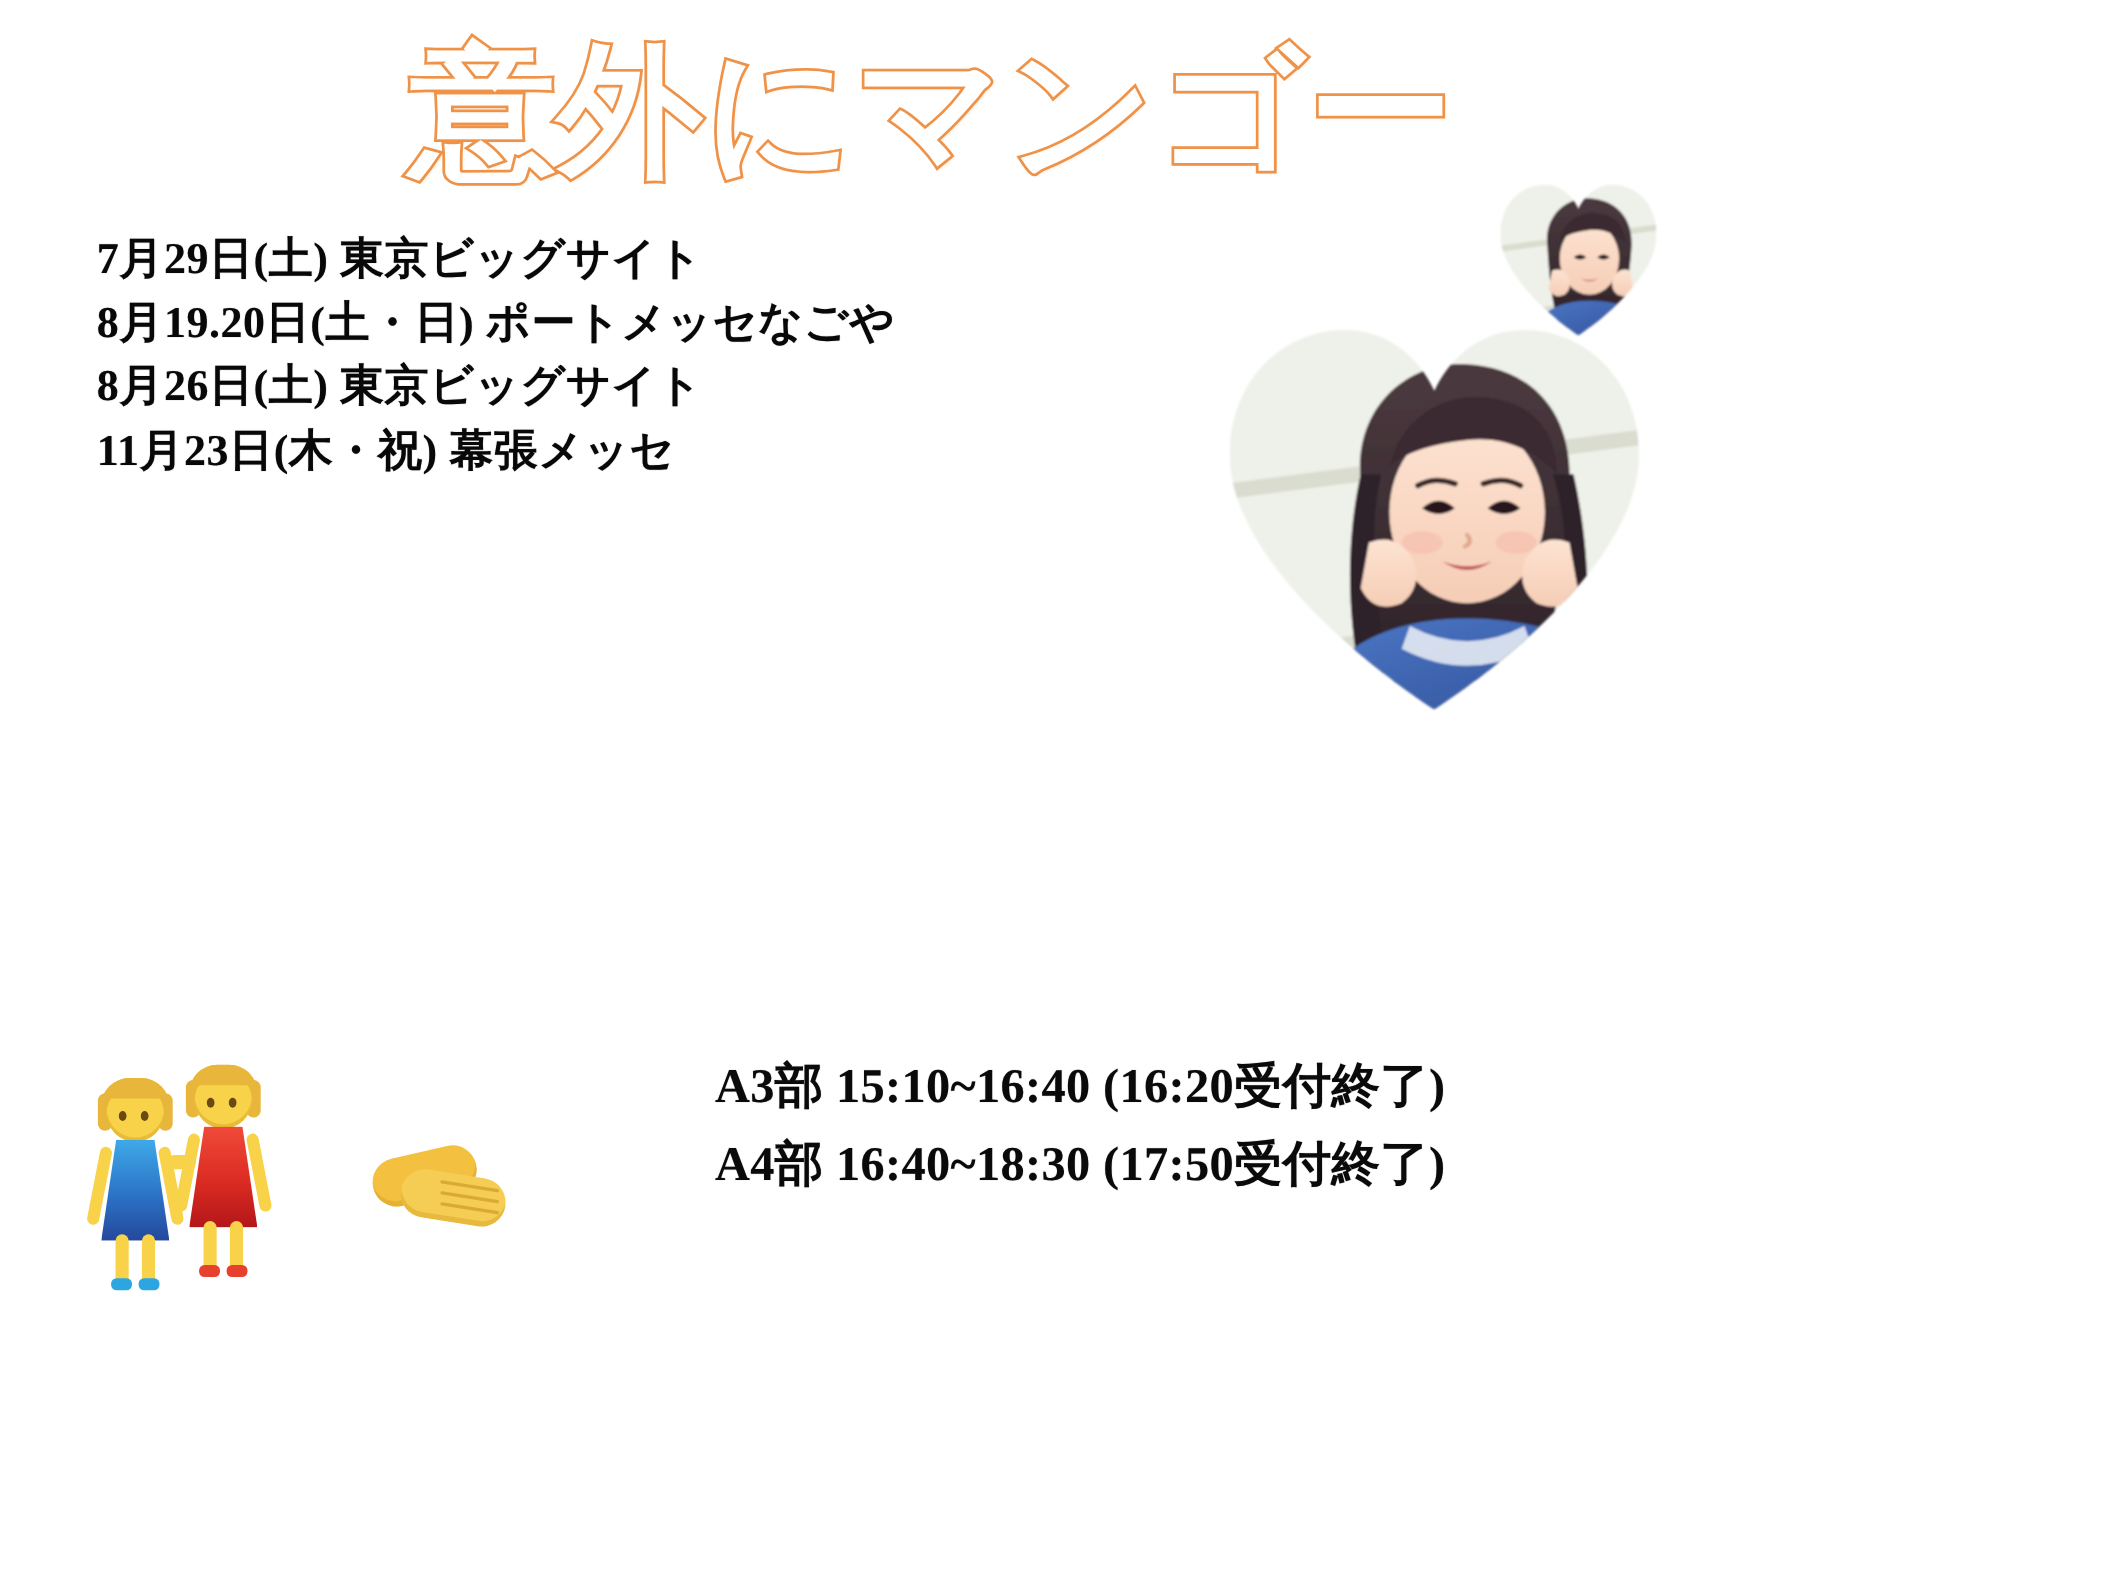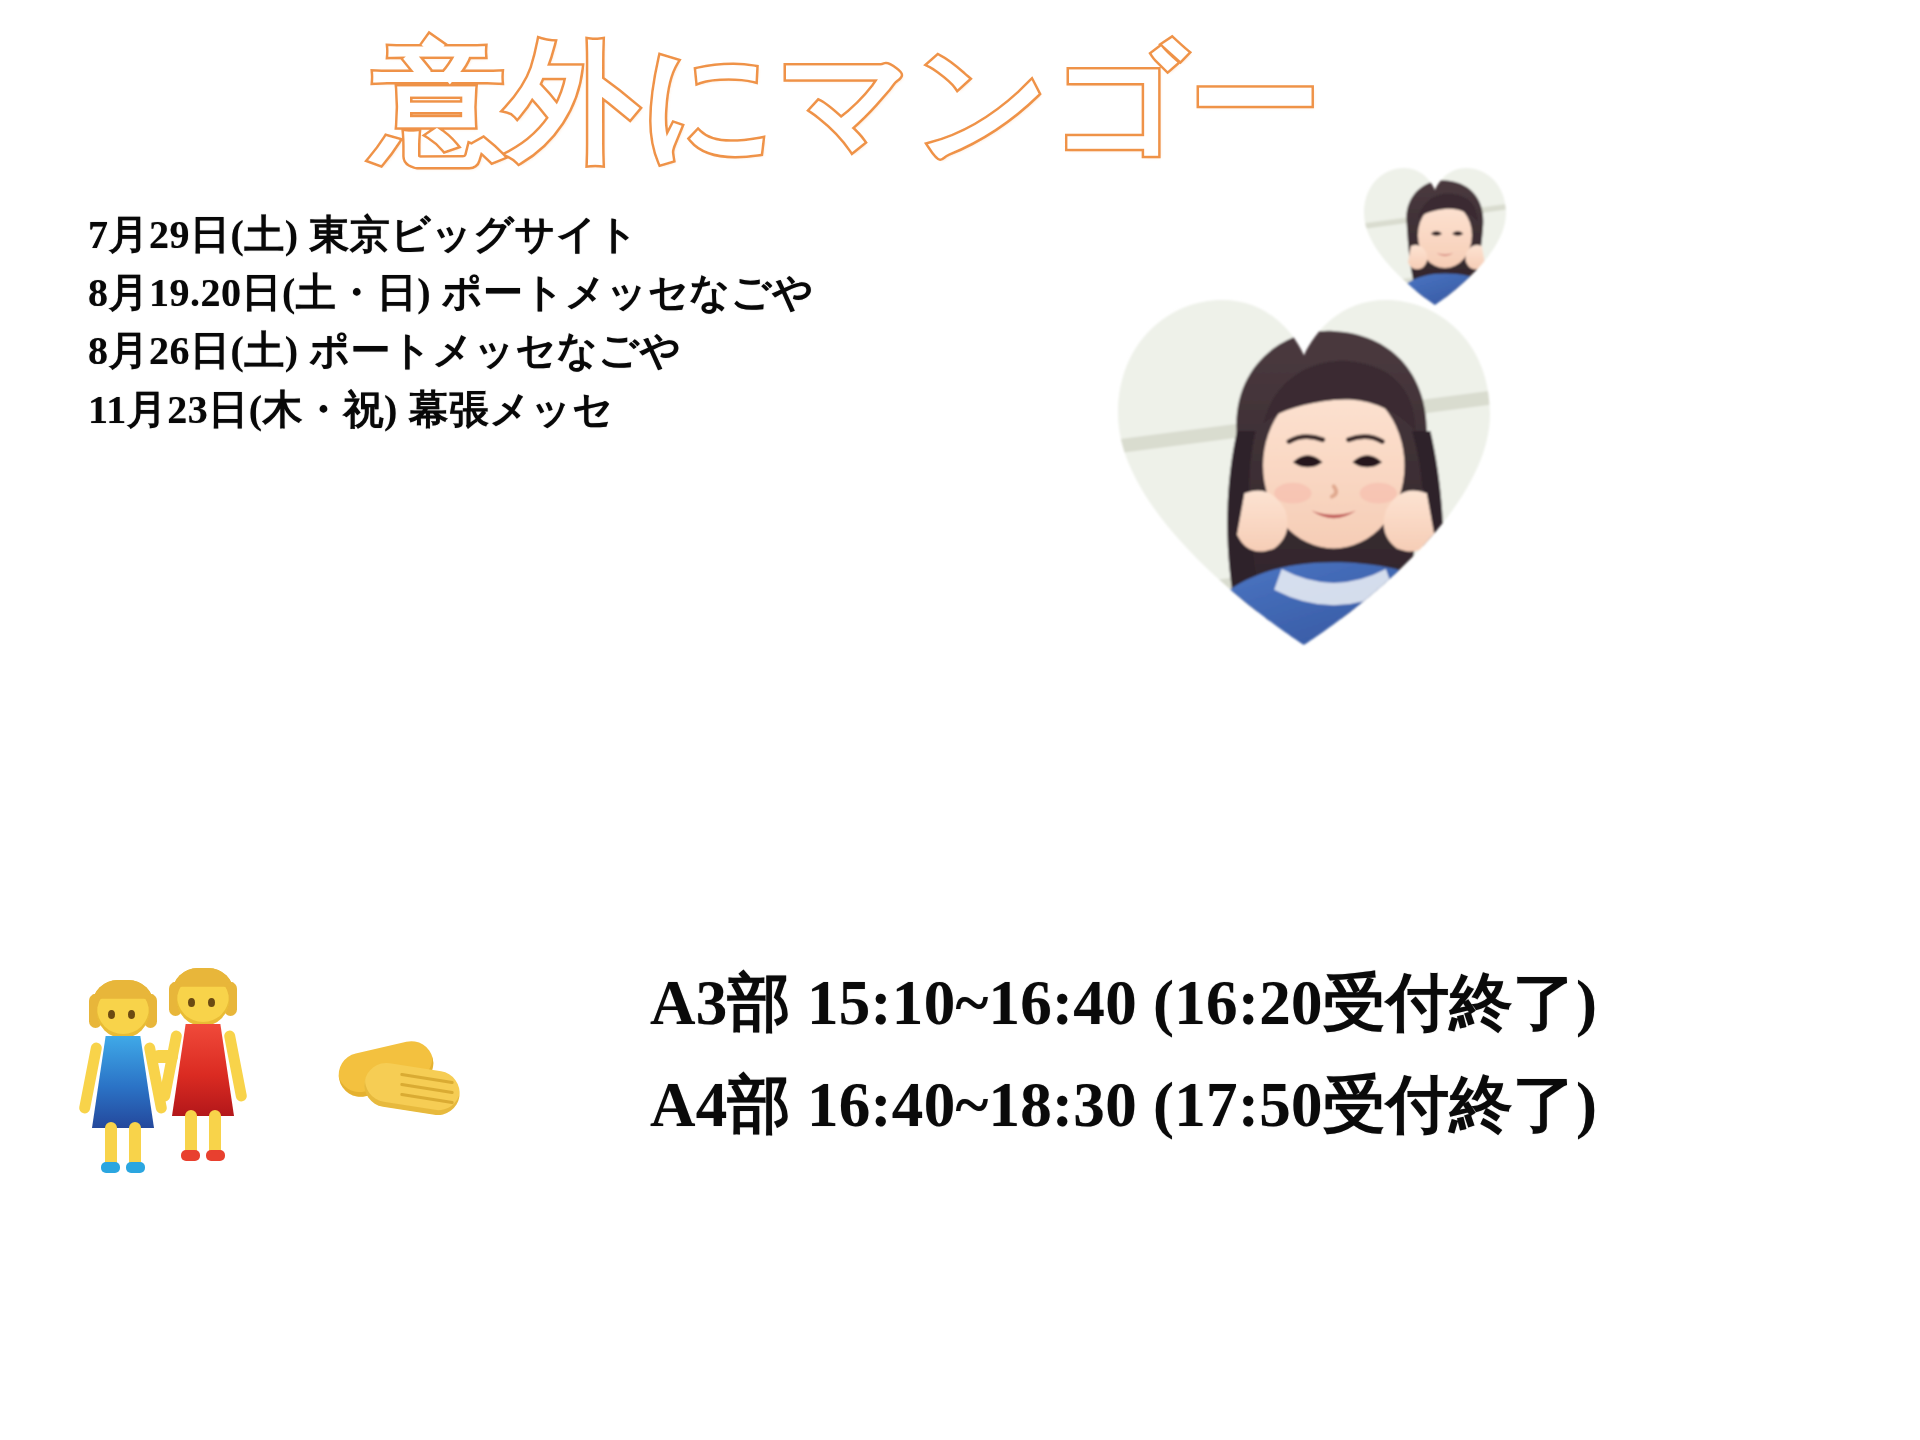--- a/index.html
+++ b/index.html
@@ -161,7 +161,7 @@
 <div id="date-list" data-interactable="false">
   <div class="date-line" data-interactable="false">7月29日(土) 東京ビッグサイト</div>
   <div class="date-line" data-interactable="false">8月19.20日(土・日) ポートメッセなごや</div>
-  <div class="date-line" data-interactable="false">8月26日(土) ポートメッセなごや</div>
+  <div class="date-line" data-interactable="false">8月26日(土) 東京ビッグサイト</div>
   <div class="date-line" data-interactable="false">11月23日(木・祝) 幕張メッセ</div>
 </div>
 

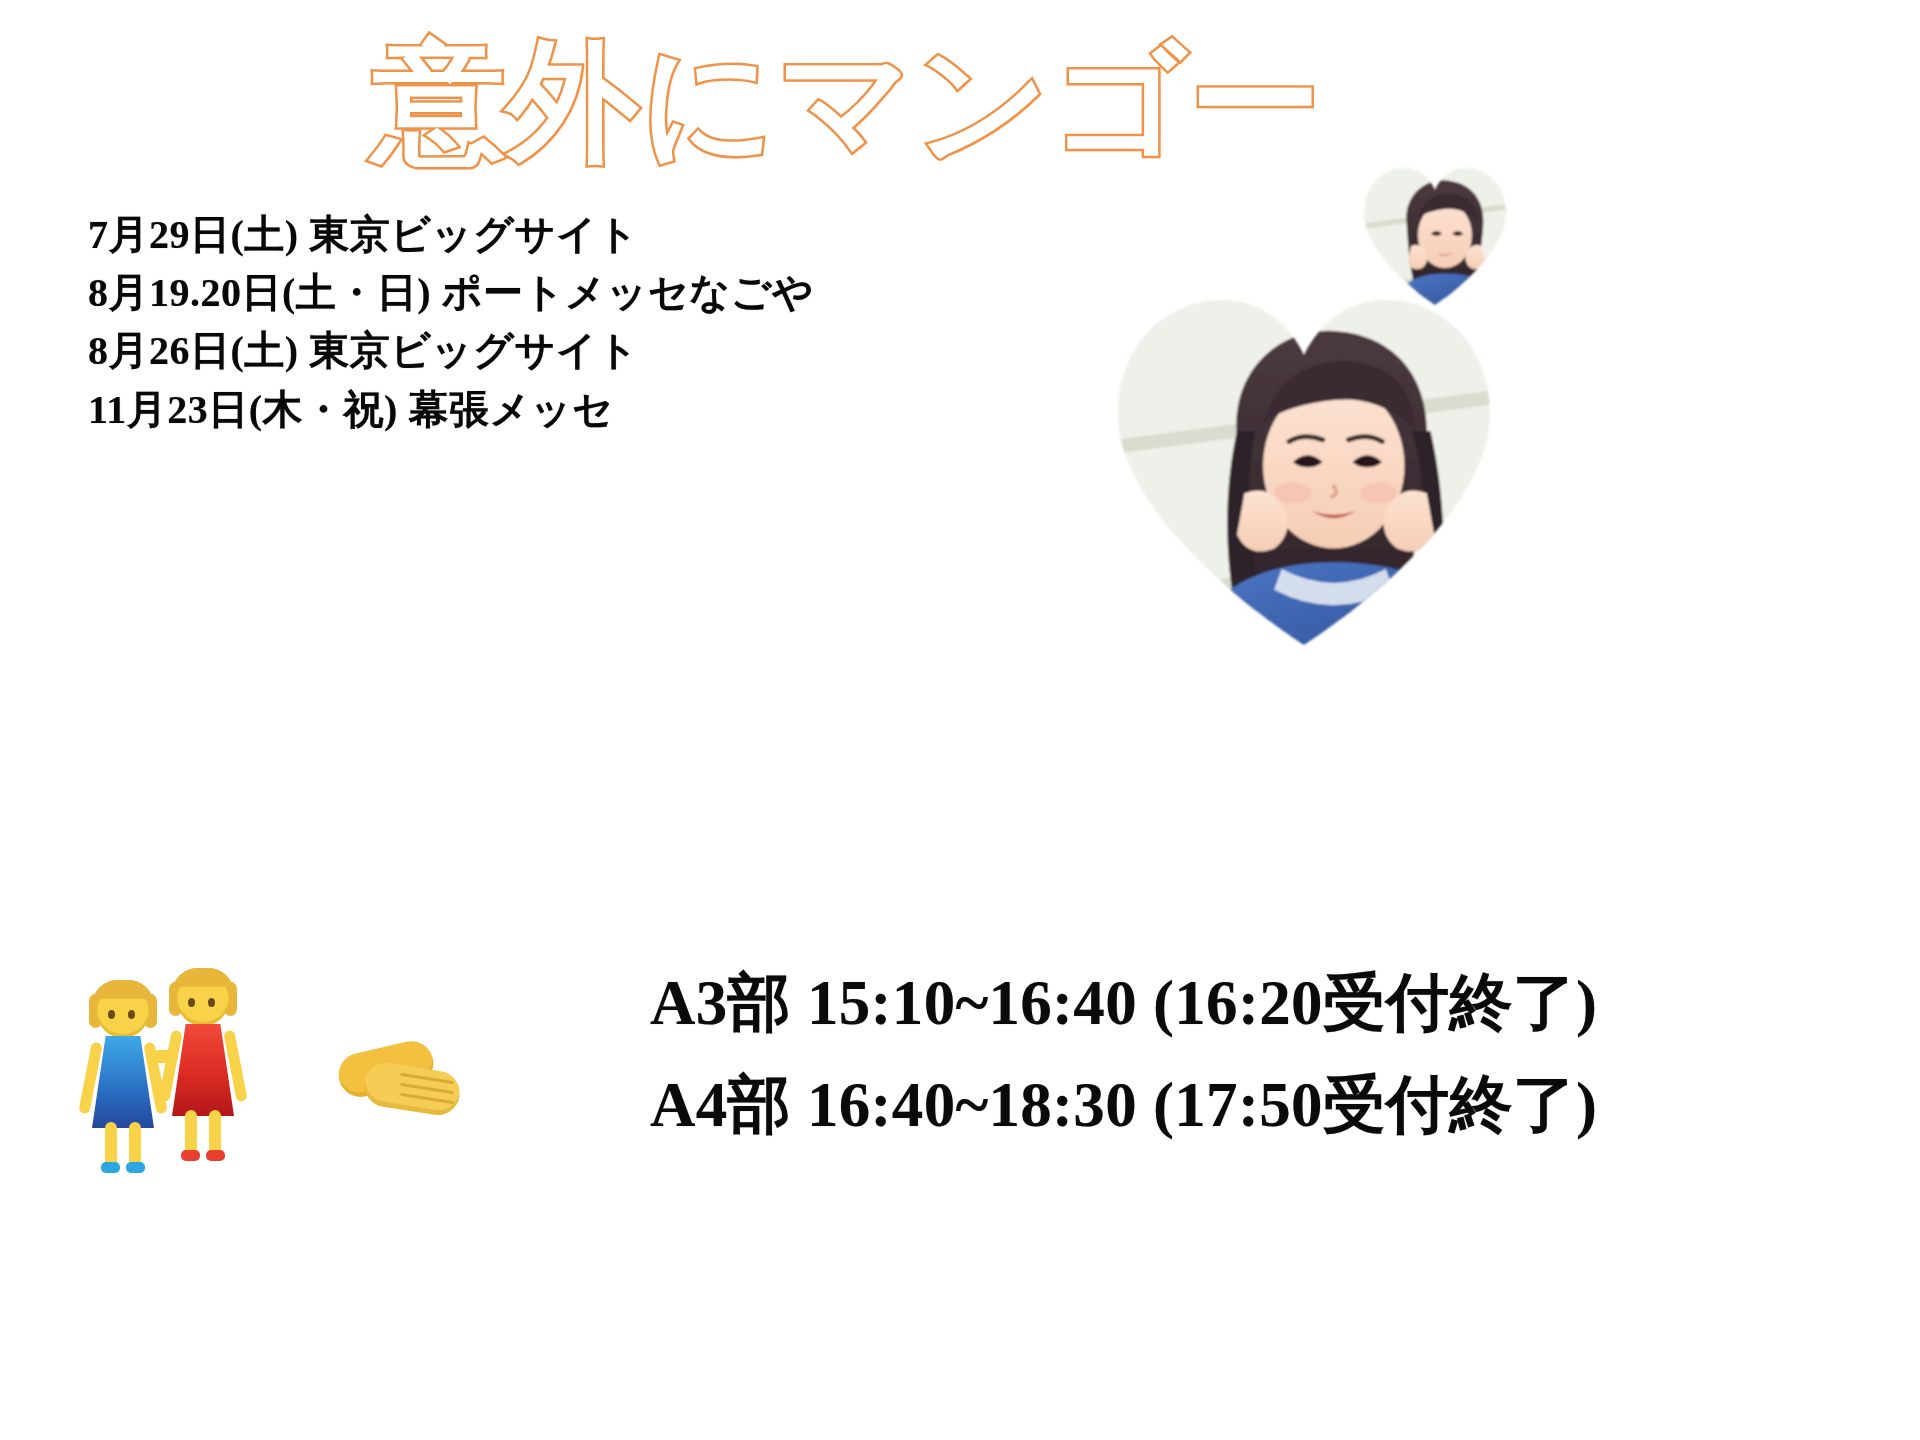--- a/index.html
+++ b/index.html
@@ -64,7 +64,7 @@
   }
   .sched-line {
     font-family: "Liberation Serif", "DejaVu Serif", serif;
-    font-size: 63px;
+    font-size: 44px;
     font-weight: 700;
     line-height: 1.62;
     color: #0a0a0a;

